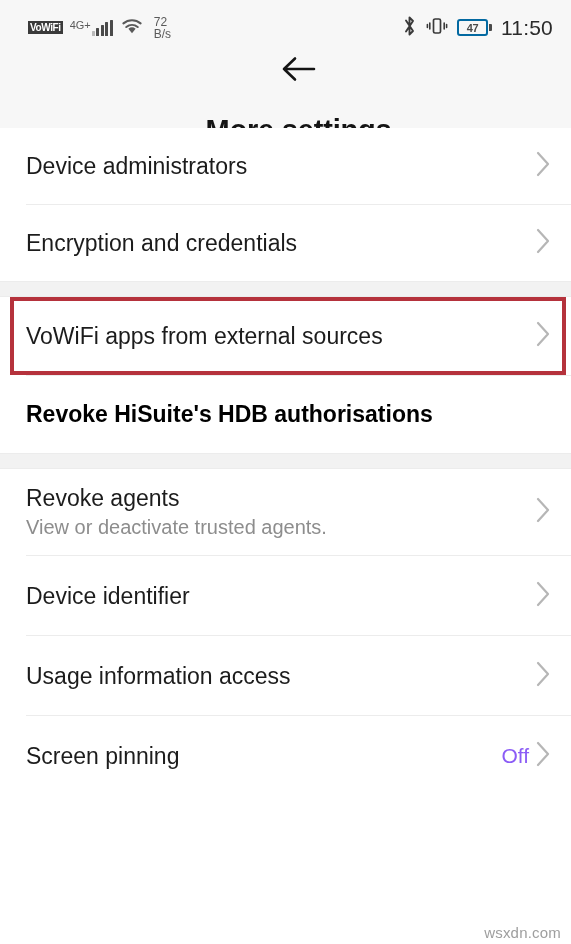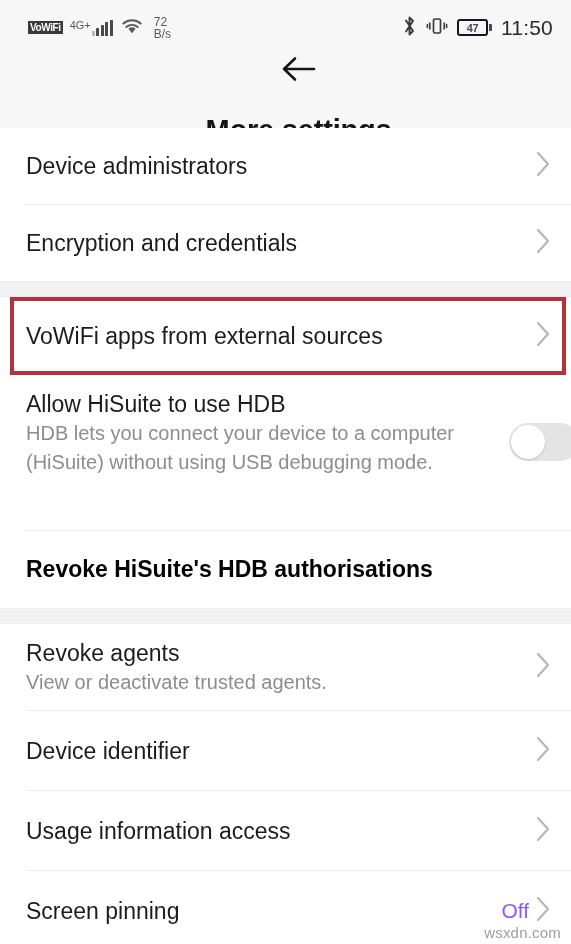--- a/index.html
+++ b/index.html
@@ -97,7 +97,7 @@
   .battery .shell {
     width: 31px;
     height: 17px;
-    border: 2px solid #0f172a;
+    border: 2px solid #0369a1;
     border-radius: 3px;
     display: flex;
     align-items: center;

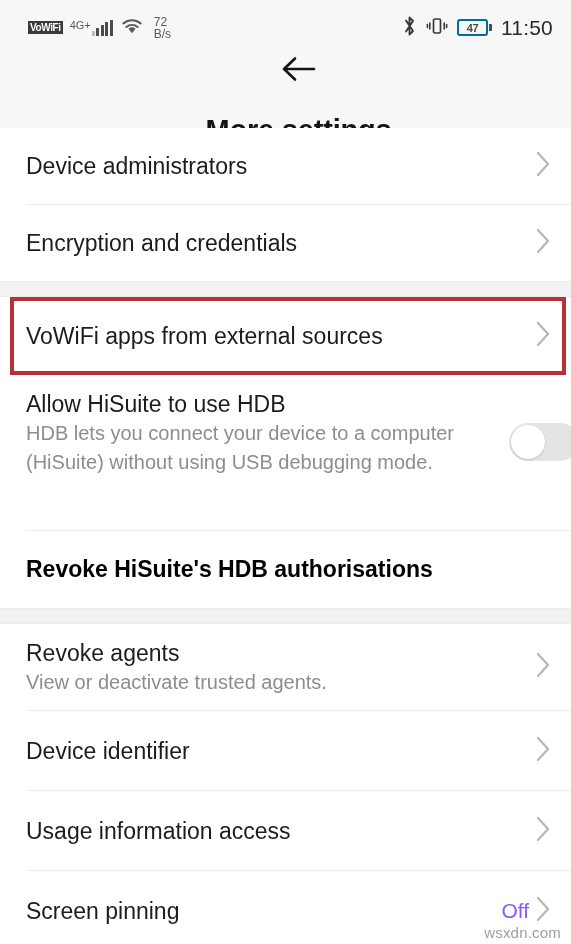--- a/index.html
+++ b/index.html
@@ -353,15 +353,6 @@
   </div>
 
   <div class="section">
-    <div class="row row-hisuite">
-      <div class="texts">
-        <span class="label">Allow HiSuite to use HDB</span>
-        <span class="sub">HDB lets you connect your device to a computer (HiSuite) without using USB debugging mode.</span>
-      </div>
-      <div class="toggle">
-        <span class="knob"></span>
-      </div>
-    </div>
     <div class="divider"></div>
     <div class="row-link">
       <span class="link-text">Revoke HiSuite's HDB authorisations</span>

